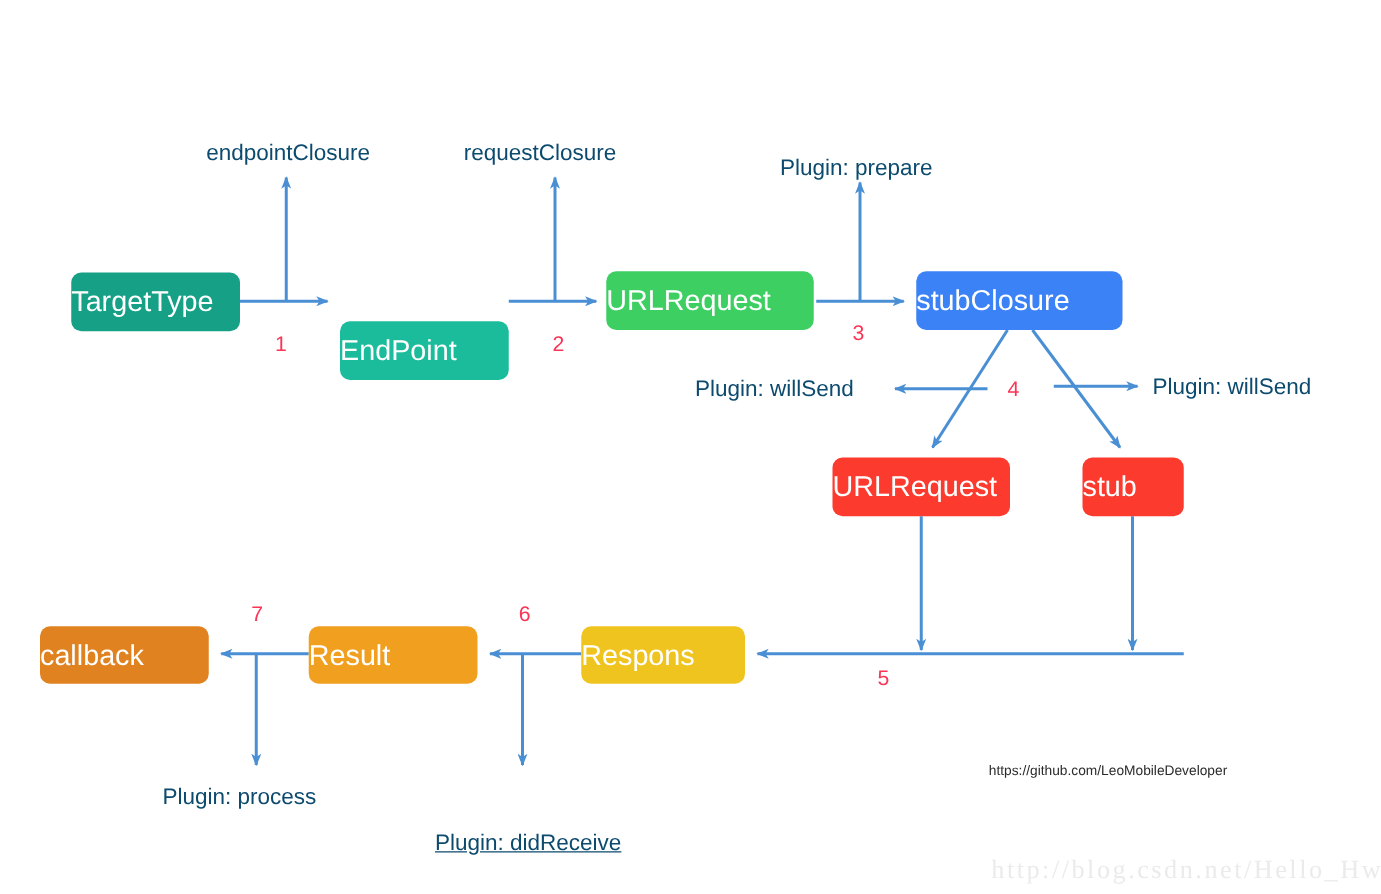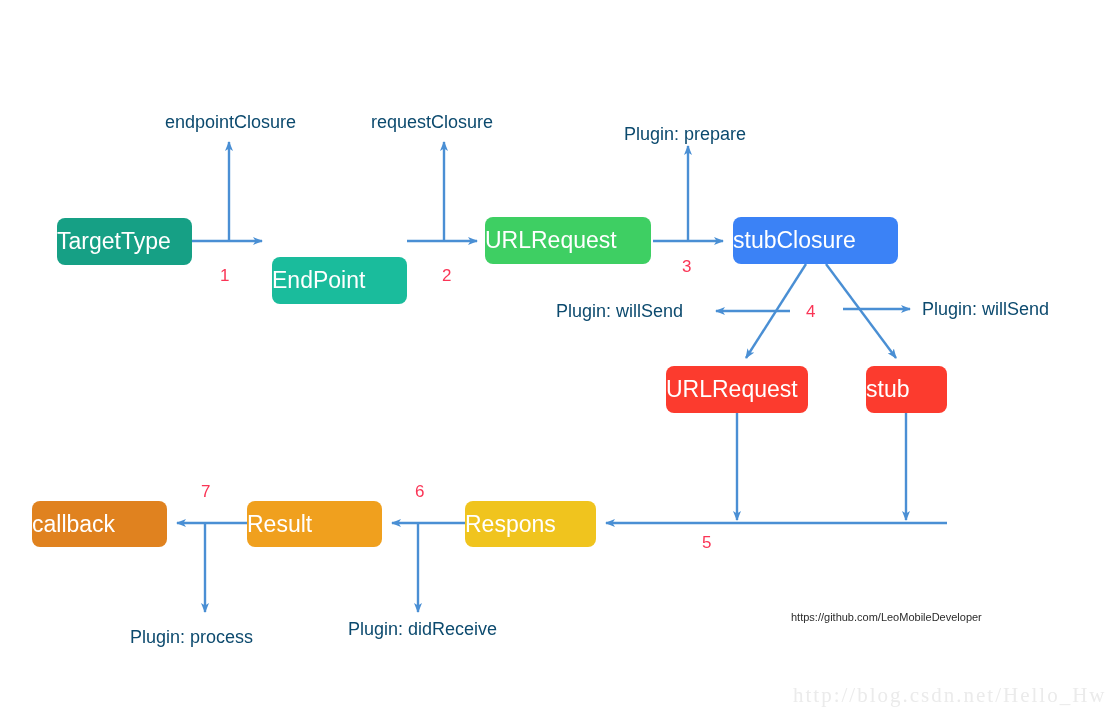--- a/index.html
+++ b/index.html
@@ -106,7 +106,7 @@
   <div class="plain-label" style="left:556px;top:301px;">Plugin: willSend</div>
   <div class="plain-label" style="left:922px;top:299px;">Plugin: willSend</div>
   <div class="plain-label" style="left:130px;top:627px;">Plugin: process</div>
-  <div class="plain-label" style="left:348px;top:619px;">Plugin: didReceive</div>
+  <div class="plain-label" style="left:348px;top:664px;text-decoration:underline;">Plugin: didReceive</div>
 
   <div class="step-num" style="left:220px;top:266px;">1</div>
   <div class="step-num" style="left:442px;top:266px;">2</div>

